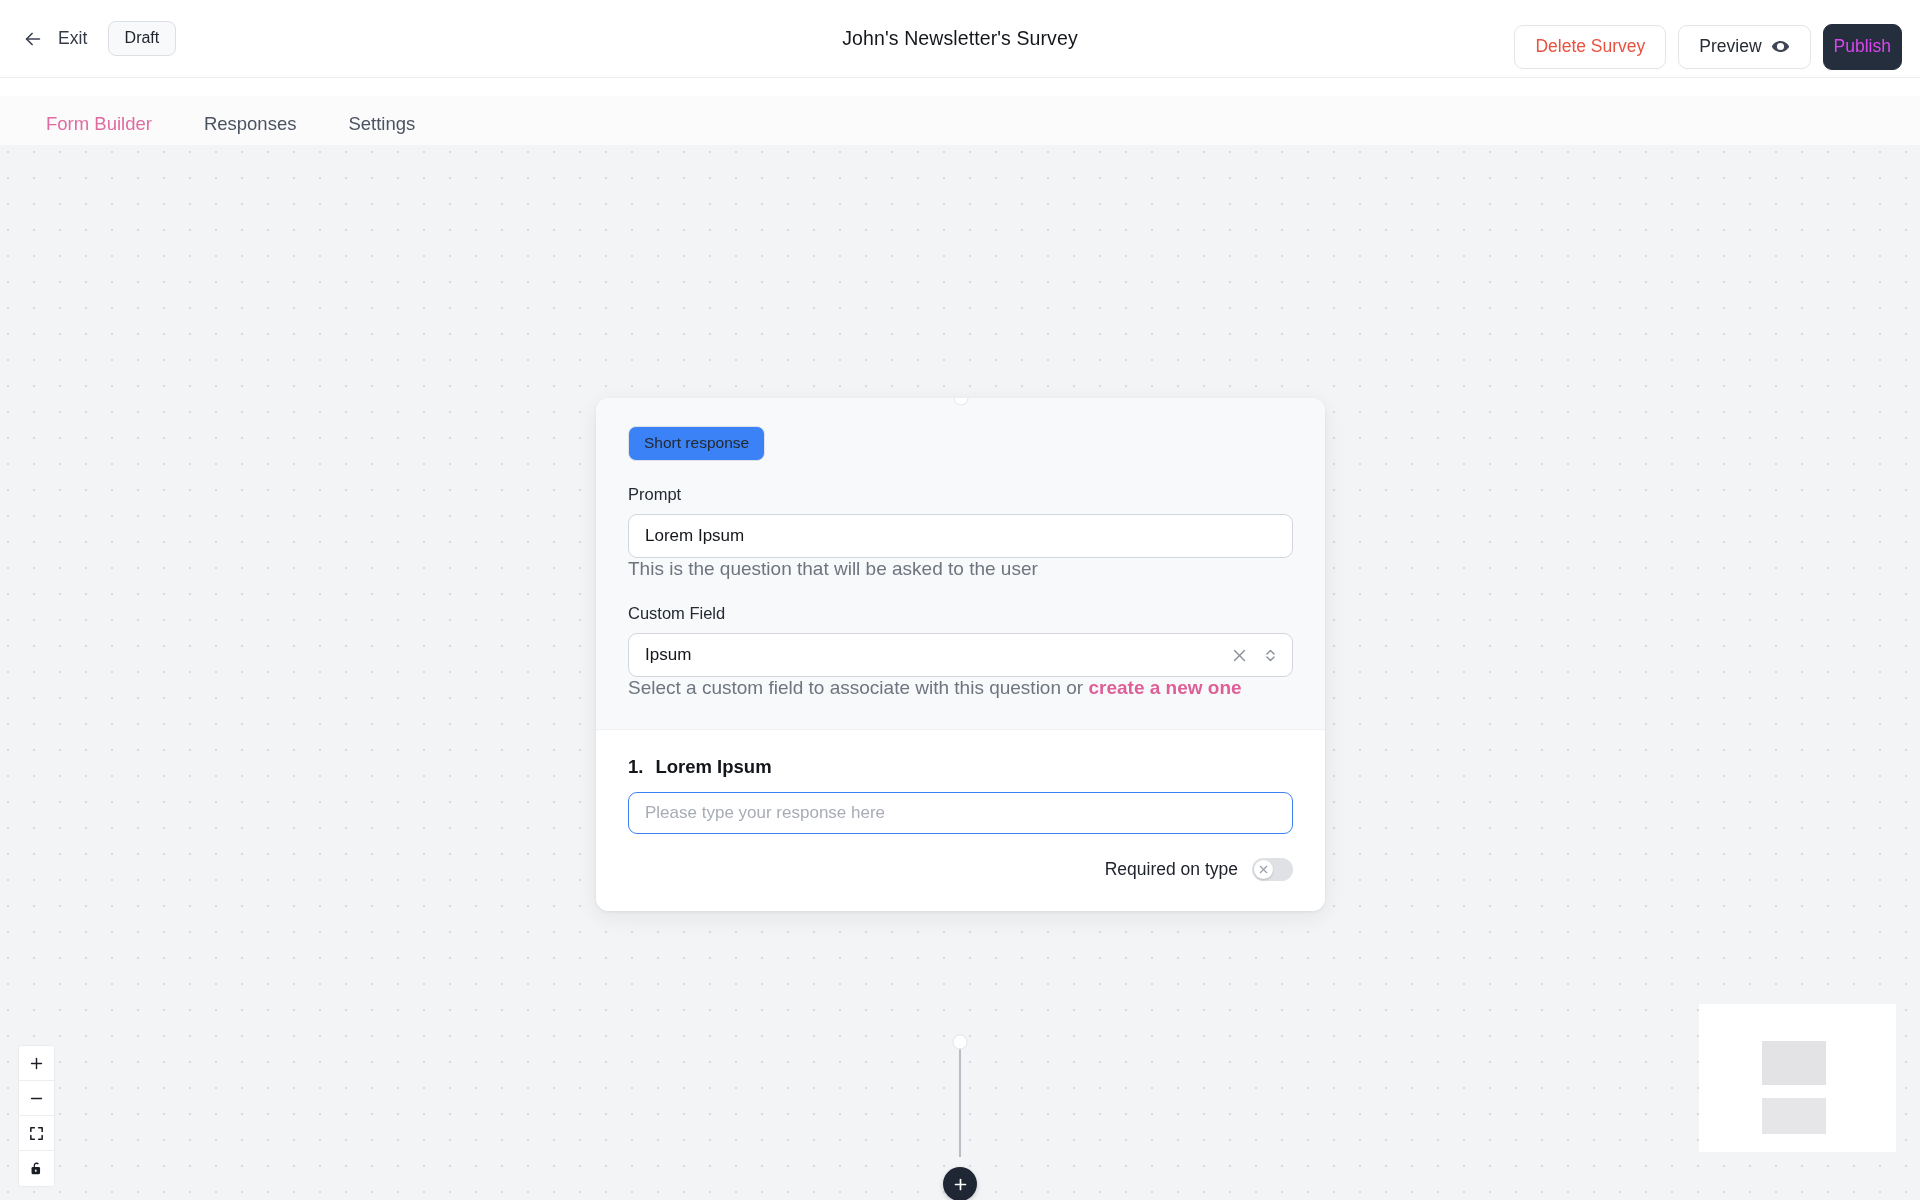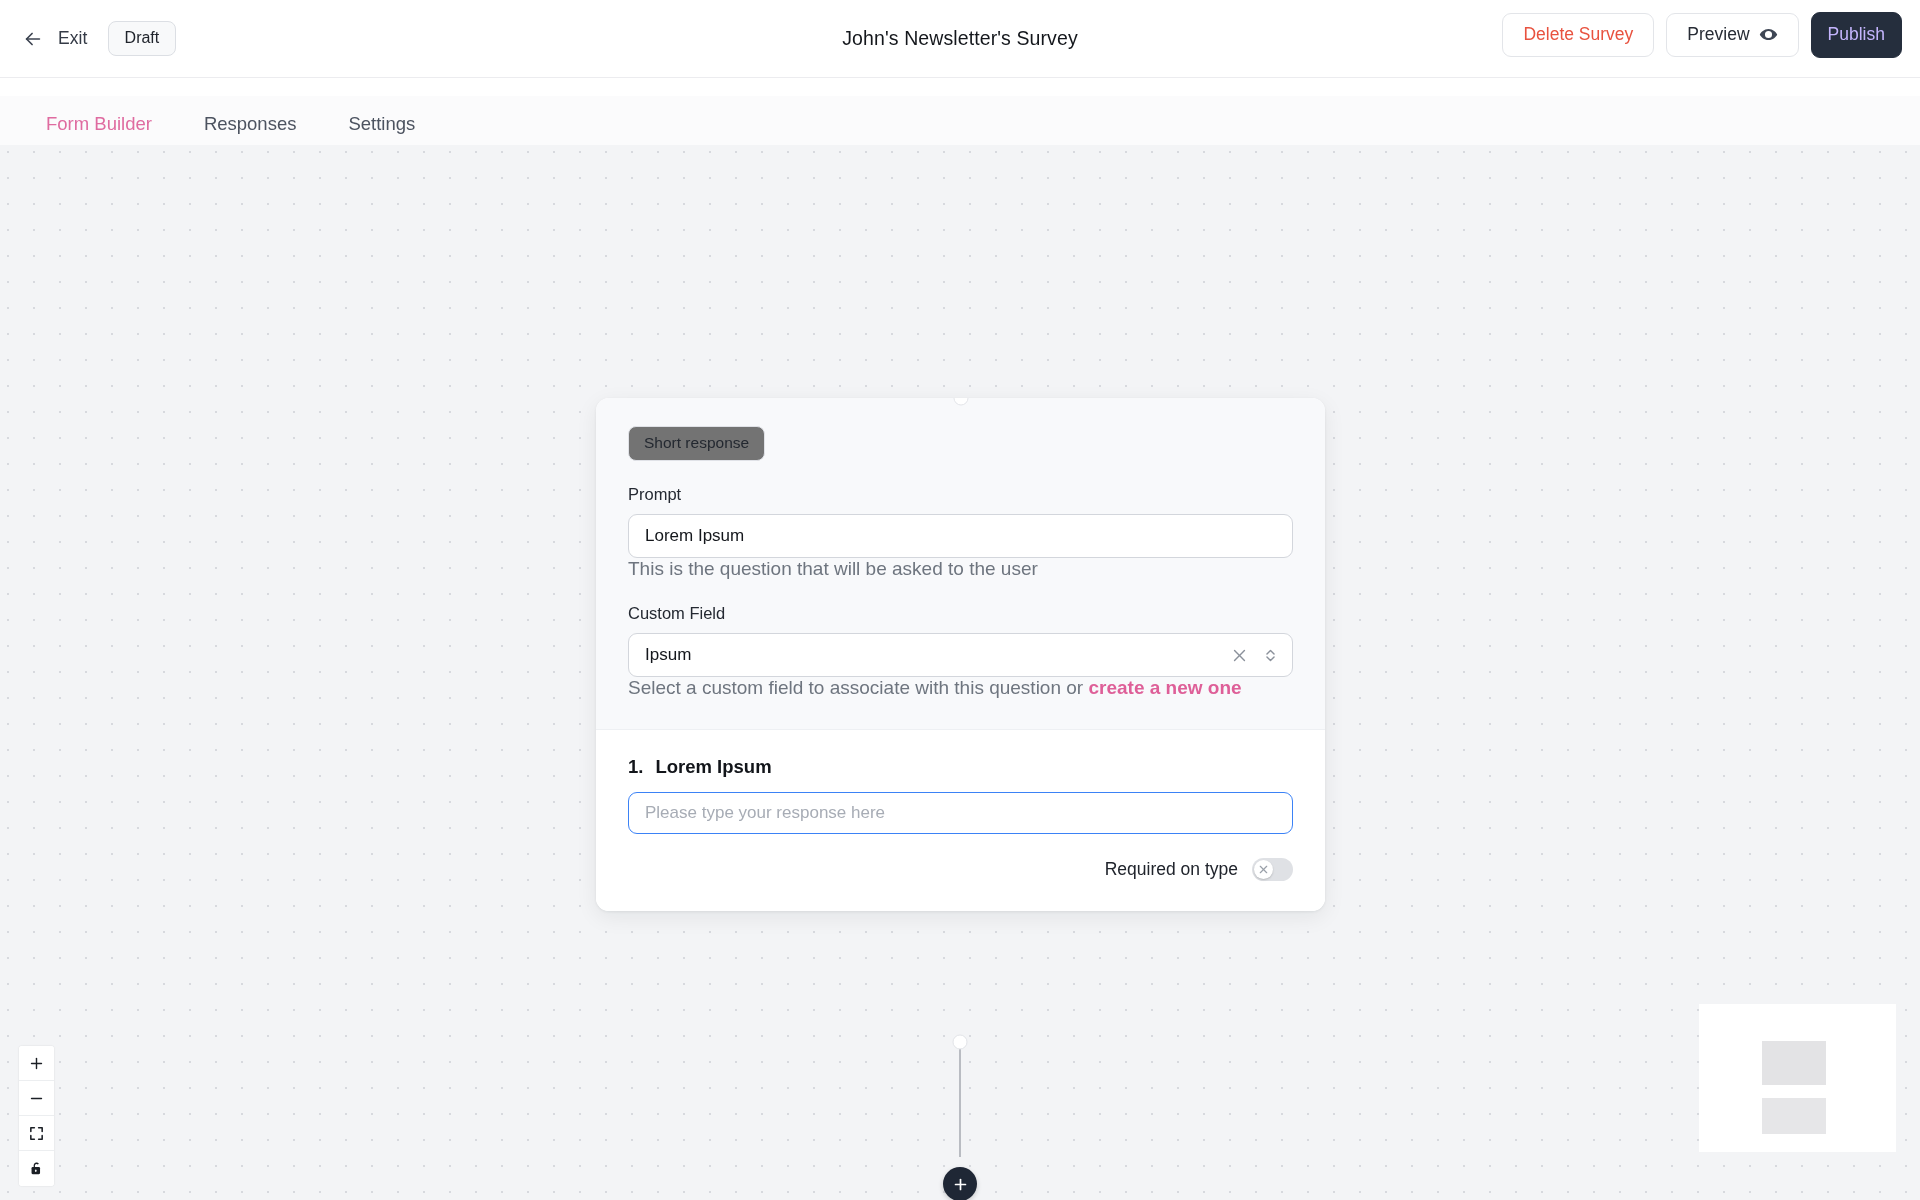--- a/index.html
+++ b/index.html
@@ -44,7 +44,7 @@
     font-size: 19.5px; color: #14171c; letter-spacing: .1px;
   }
   .topbar-right {
-    position: absolute; right: 18px; top: 4px; height: 62px;
+    position: absolute; right: 18px; top: 16px; height: 62px;
     display: flex; align-items: center; gap: 12px;
   }
   .btn {

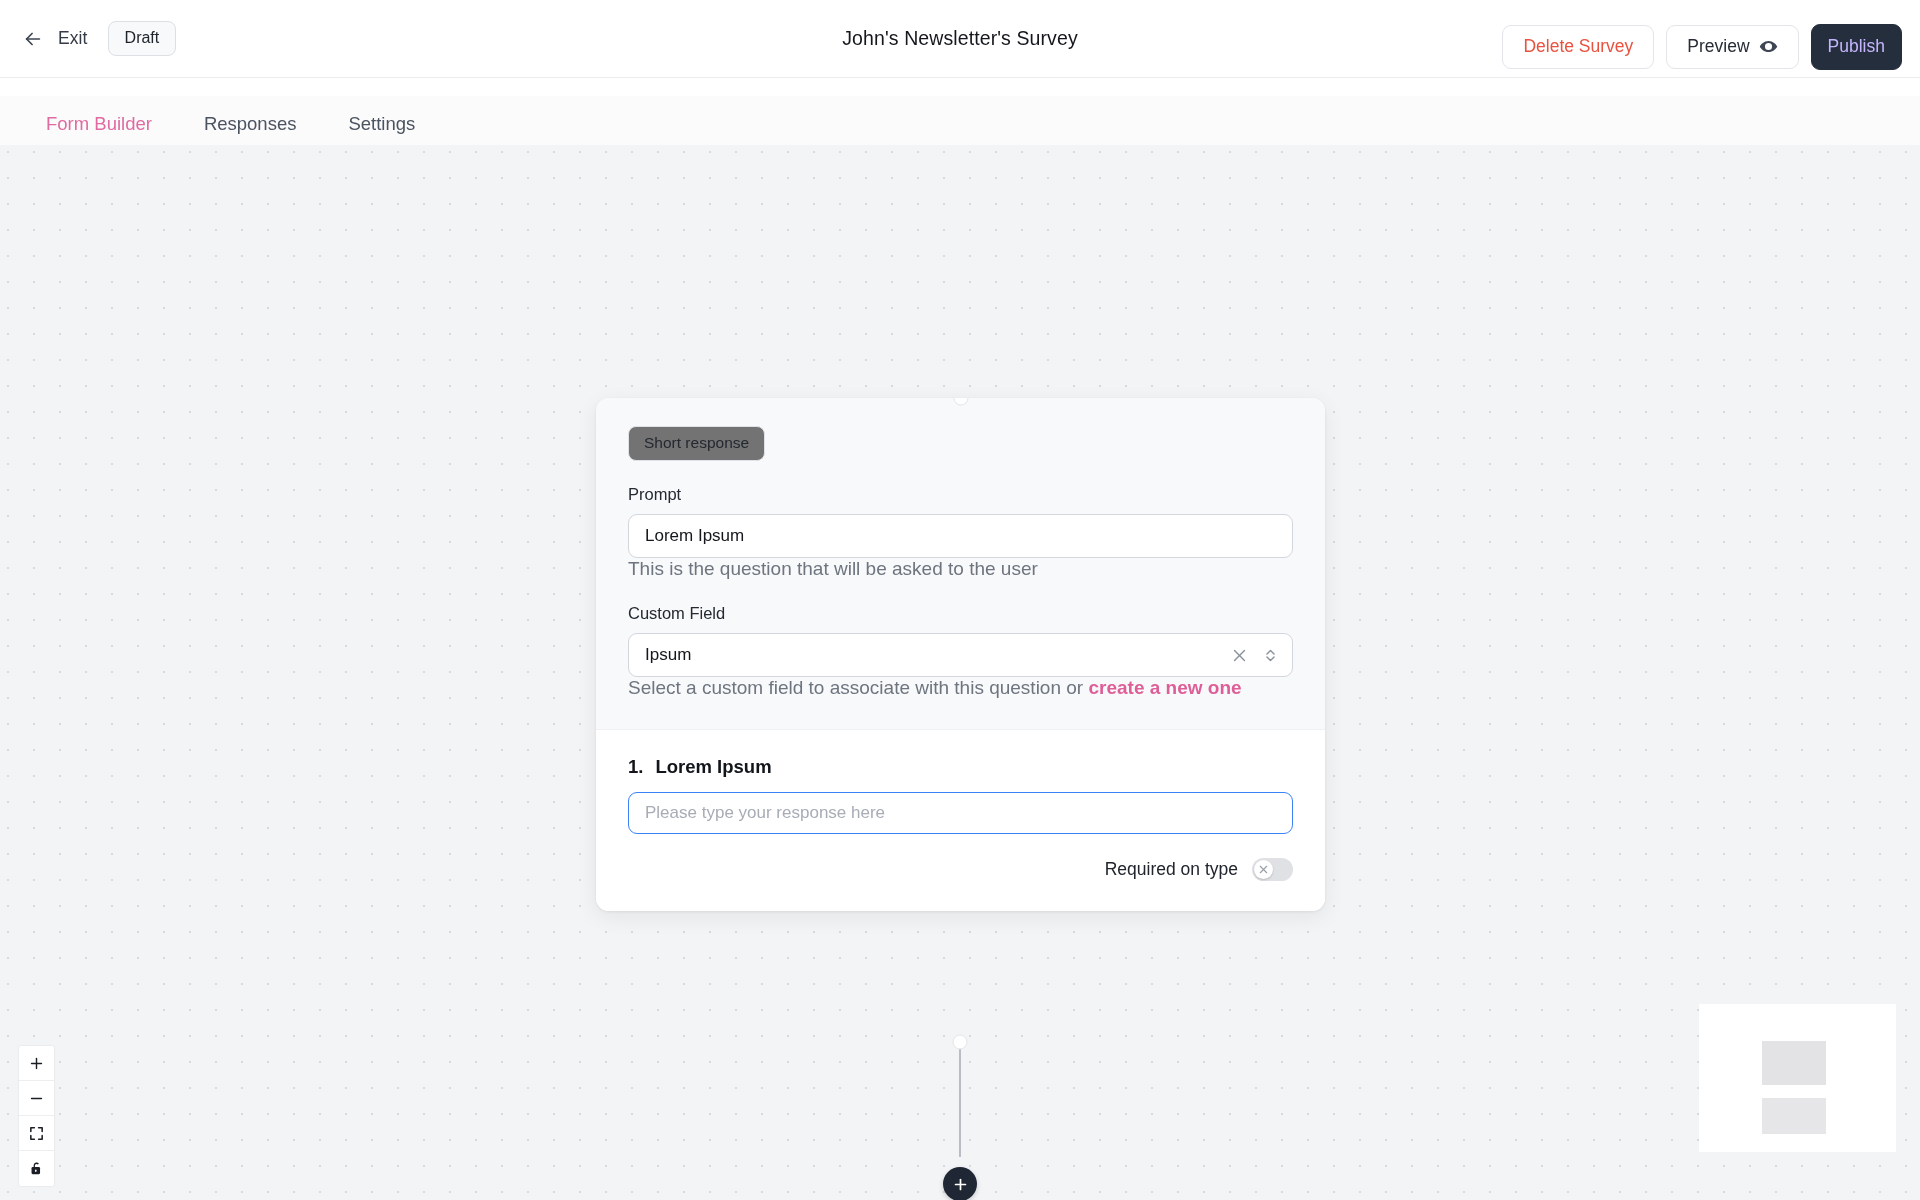--- a/index.html
+++ b/index.html
@@ -55,7 +55,7 @@
   }
   .btn-delete { border: 1px solid #e3e5e9; color: #e8523f; }
   .btn-preview { border: 1px solid #e3e5e9; color: #272c35; }
-  .btn-publish { border: 1px solid #252e3d; background: #252e3d; color: #c4b5fd; padding: 11px 16px 12px; }
+  .btn-publish { border: 1px solid #252e3d; background: #252e3d; color: #d946ef; padding: 11px 10px 12px; }
   .eye-icon { width: 19px; height: 19px; display: block; color: #3e4654; }
 
   

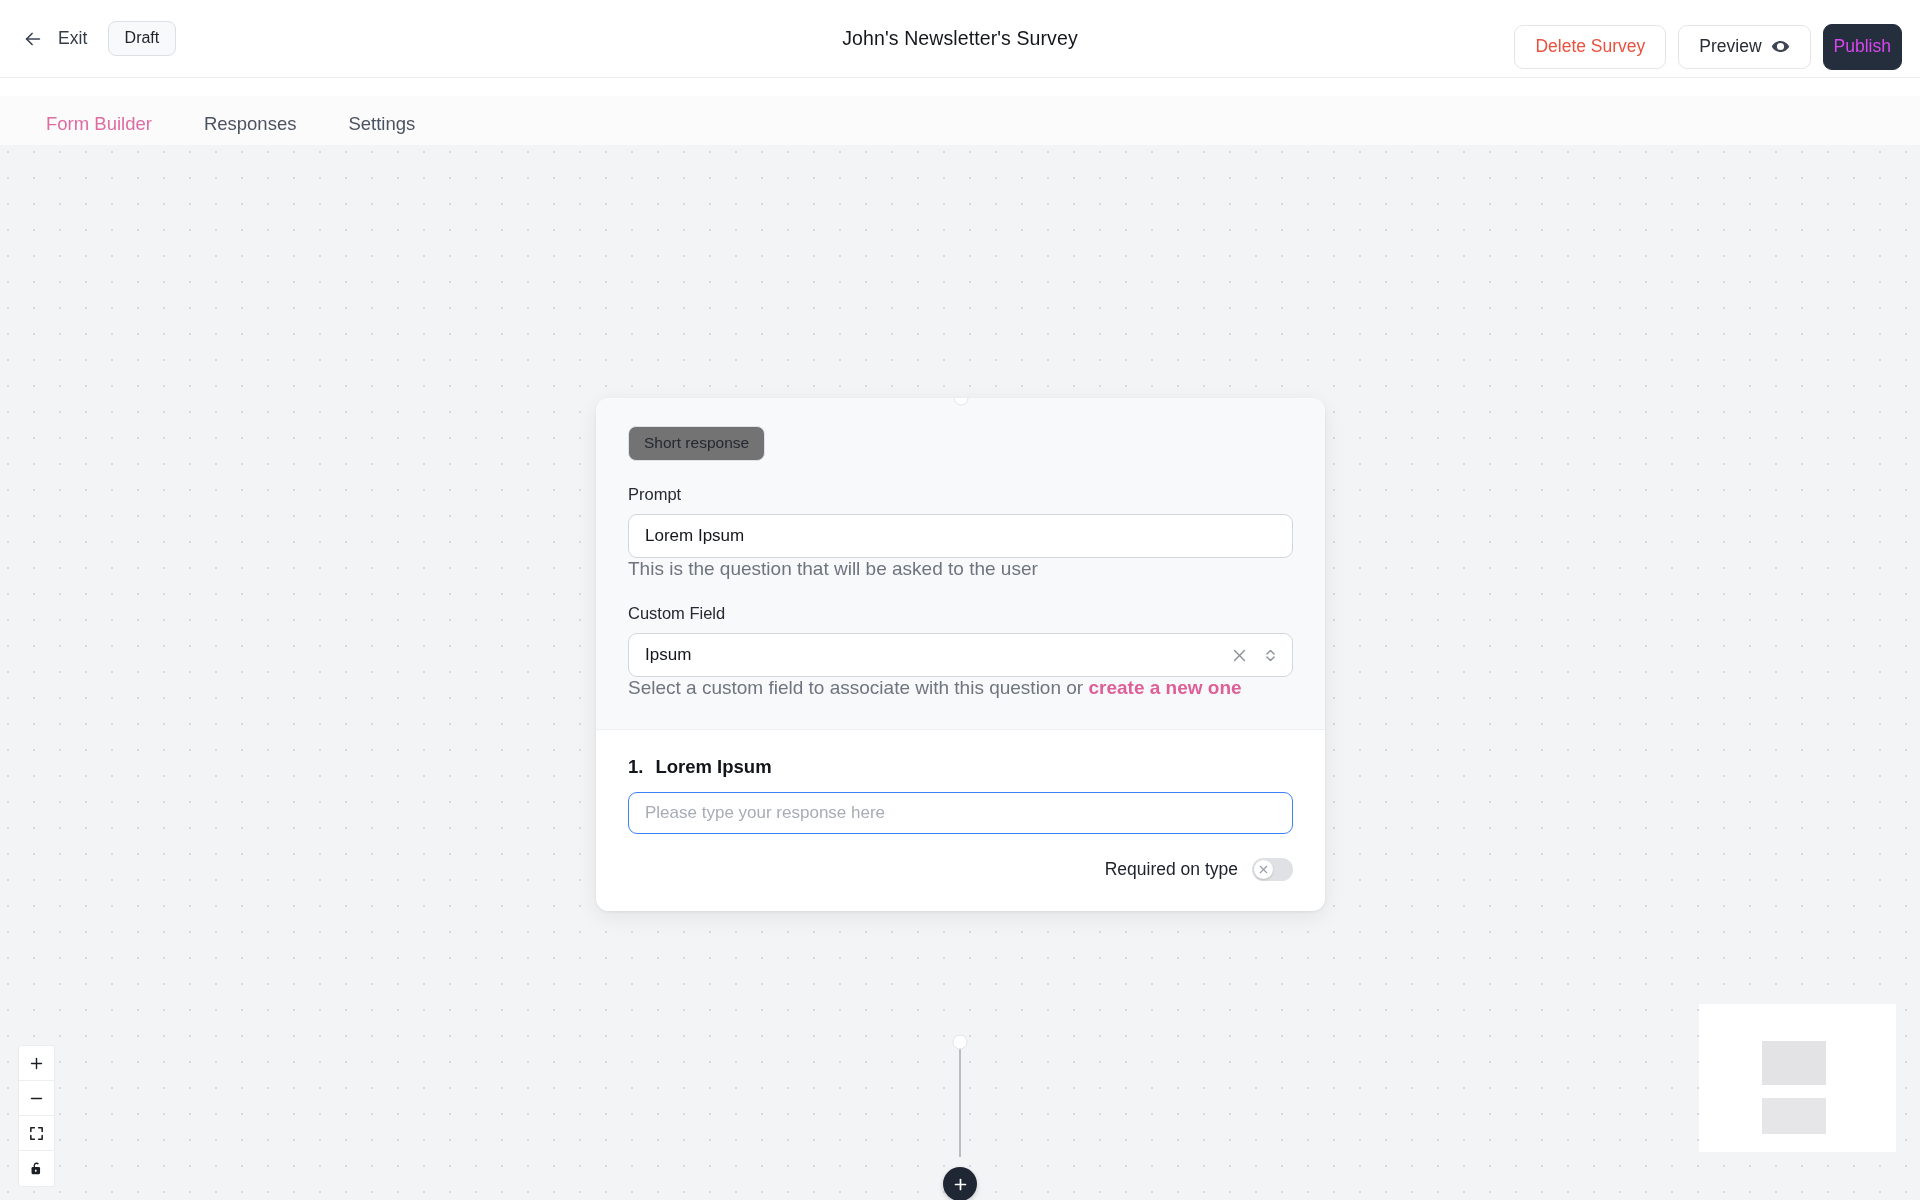--- a/index.html
+++ b/index.html
@@ -109,7 +109,7 @@
   }
   .type-badge {
     display: inline-block;
-    background: #737373;
+    background: #3b82f6;
     border: 1px solid #e0e2e7;
     border-radius: 8px;
     padding: 7px 15px 8px;

